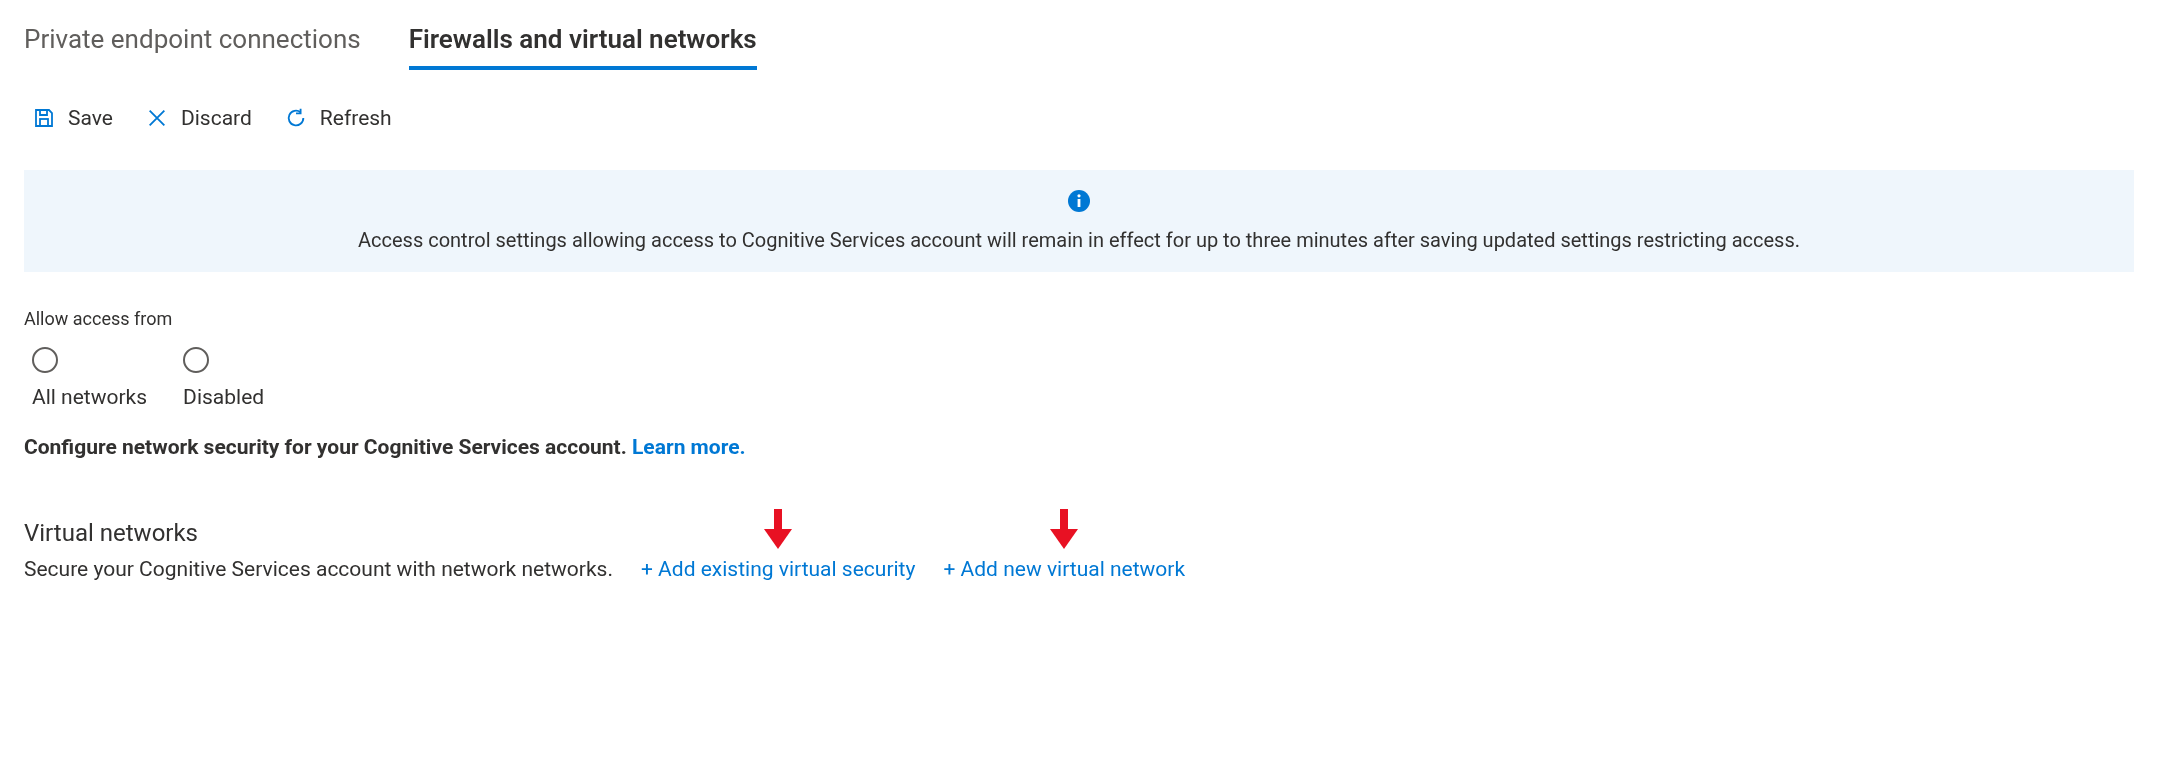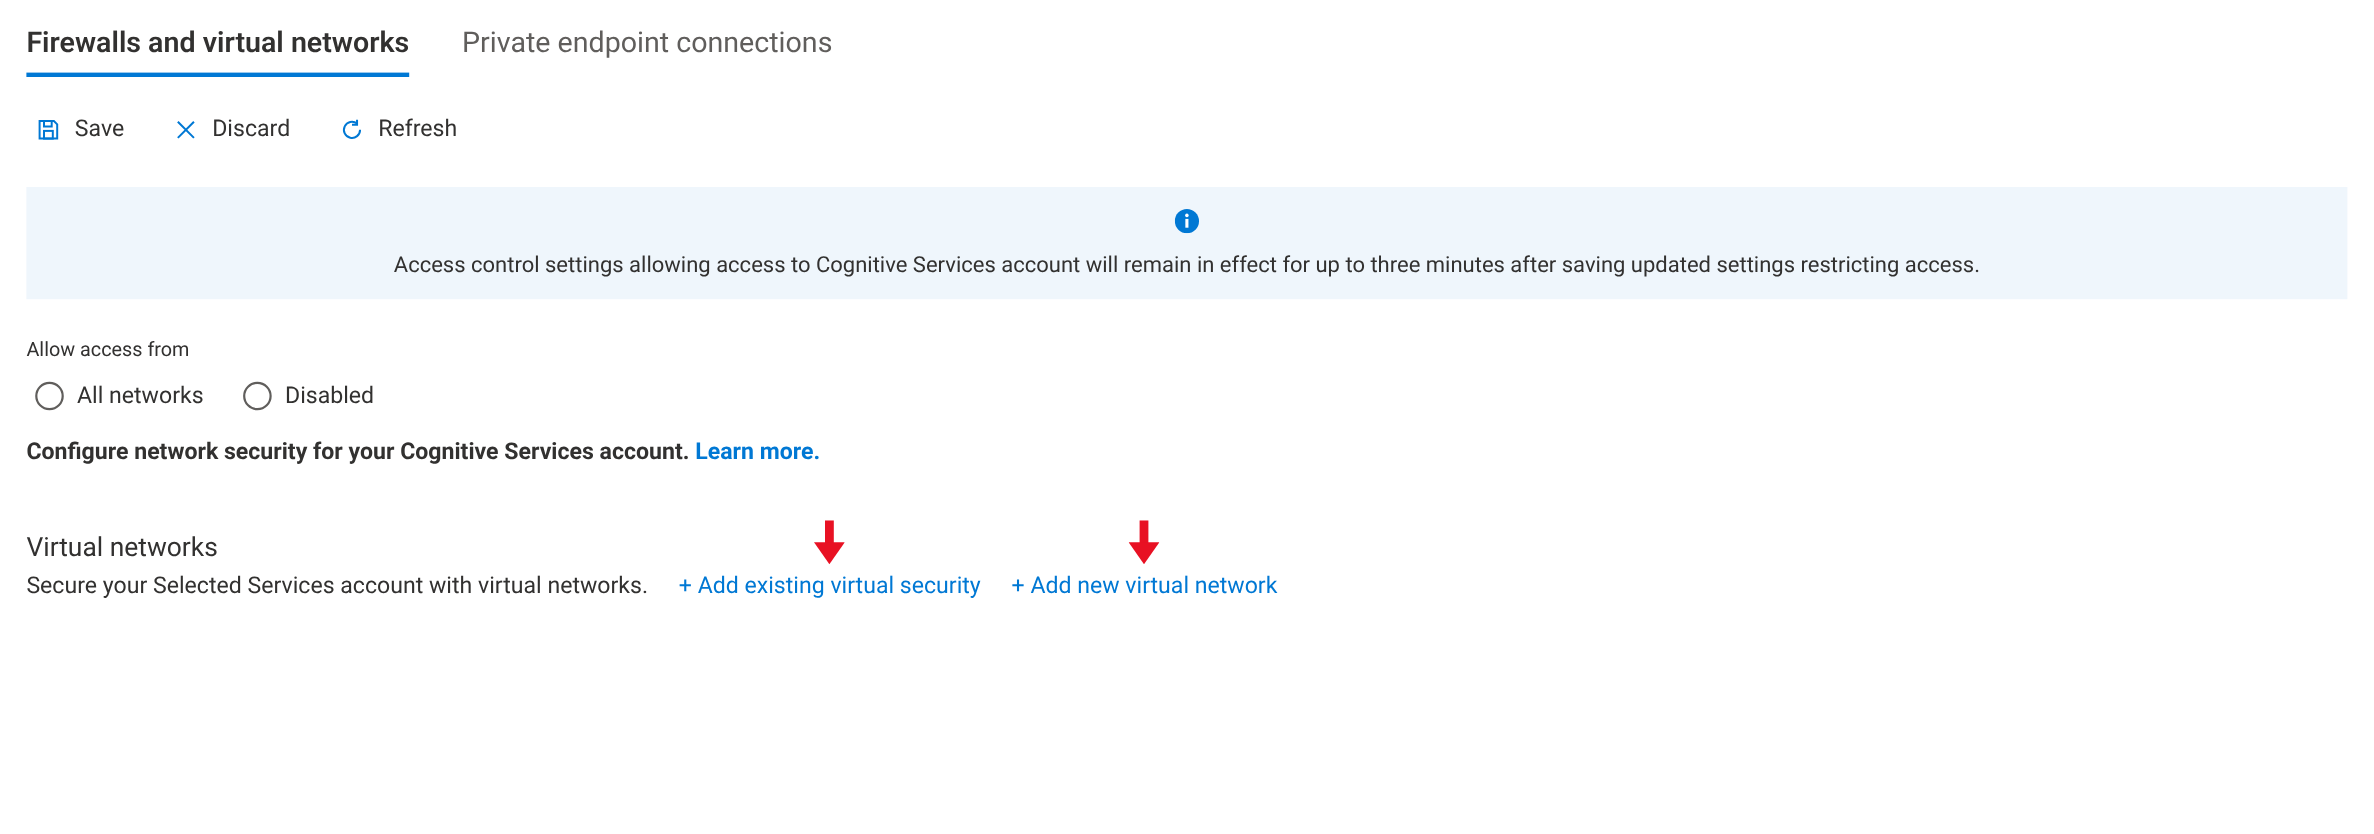--- a/index.html
+++ b/index.html
@@ -158,8 +158,8 @@
 <body>
 
 <div class="tabs">
+  <div class="tab">Private endpoint connections</div>
   <div class="tab active">Firewalls and virtual networks</div>
-  <div class="tab">Private endpoint connections</div>
 </div>
 
 <div class="toolbar">

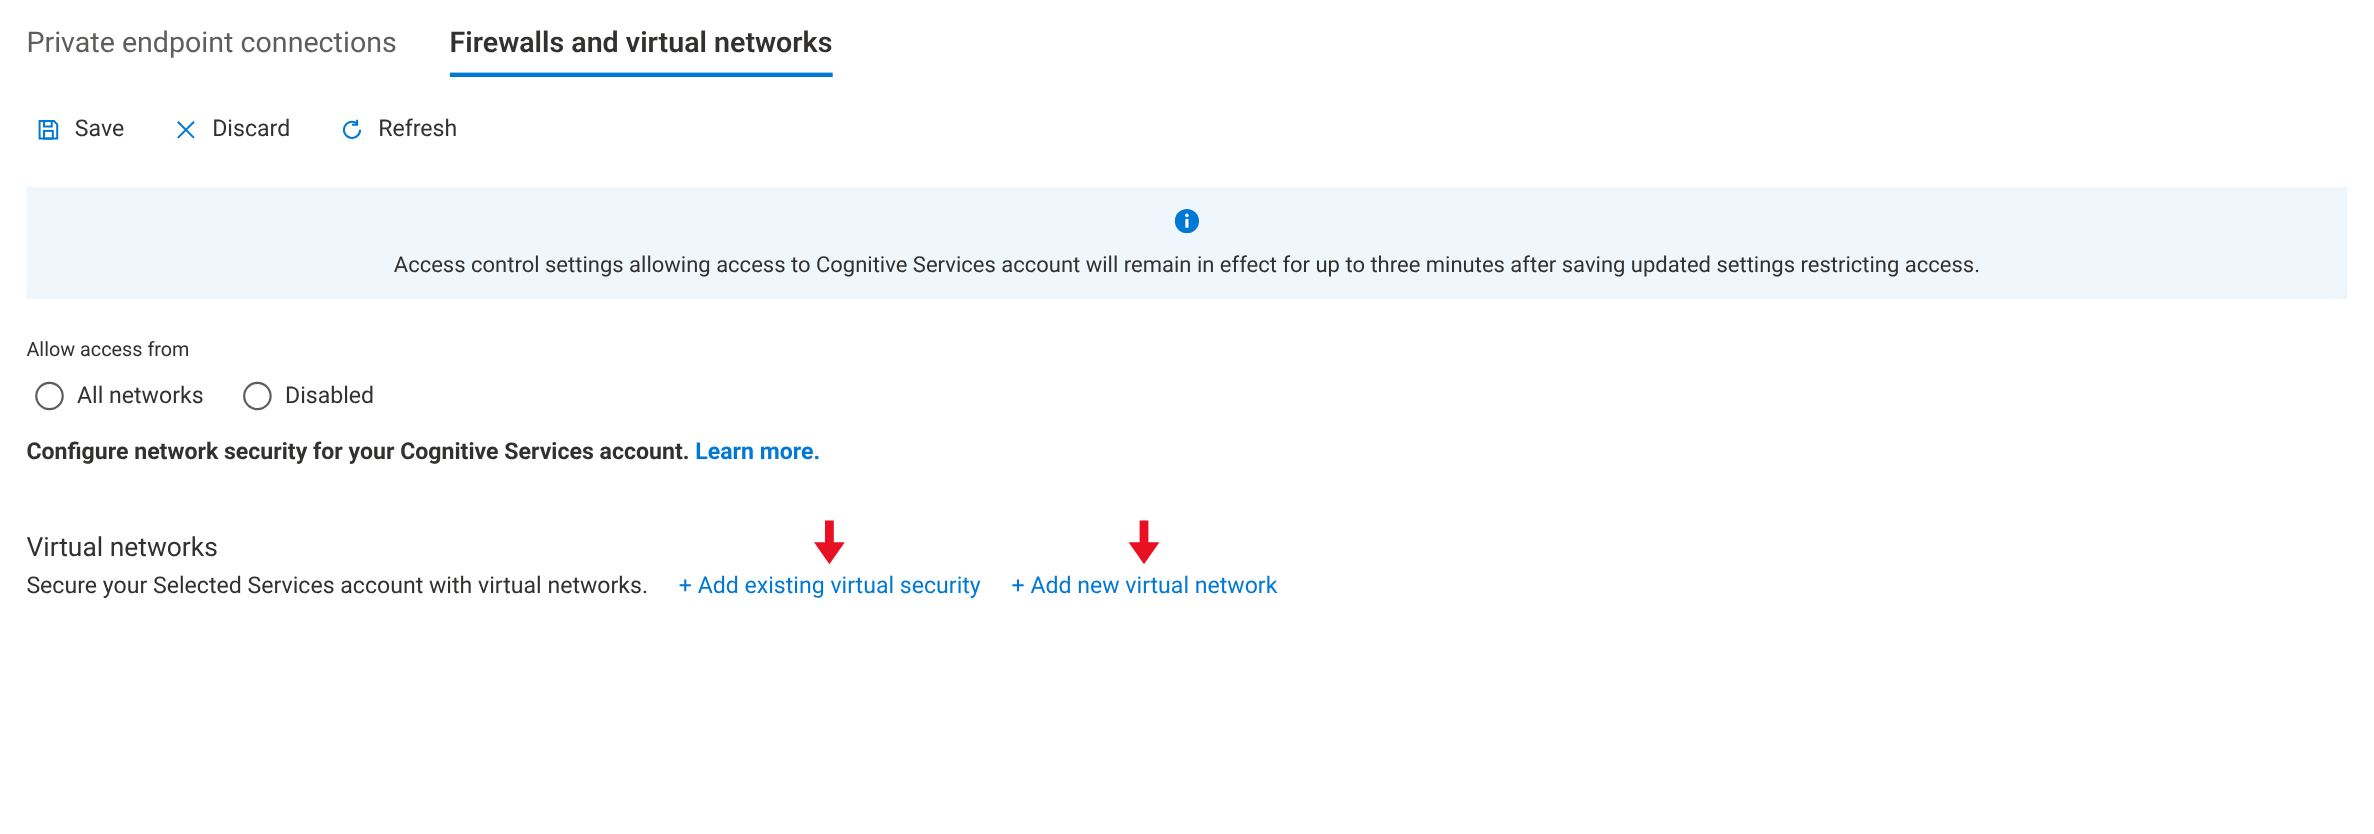--- a/index.html
+++ b/index.html
@@ -33,7 +33,7 @@
     }
     .toolbar {
       display: flex;
-      gap: 44px;
+      gap: 32px;
       align-items: center;
       margin-bottom: 40px;
       padding-left: 8px;

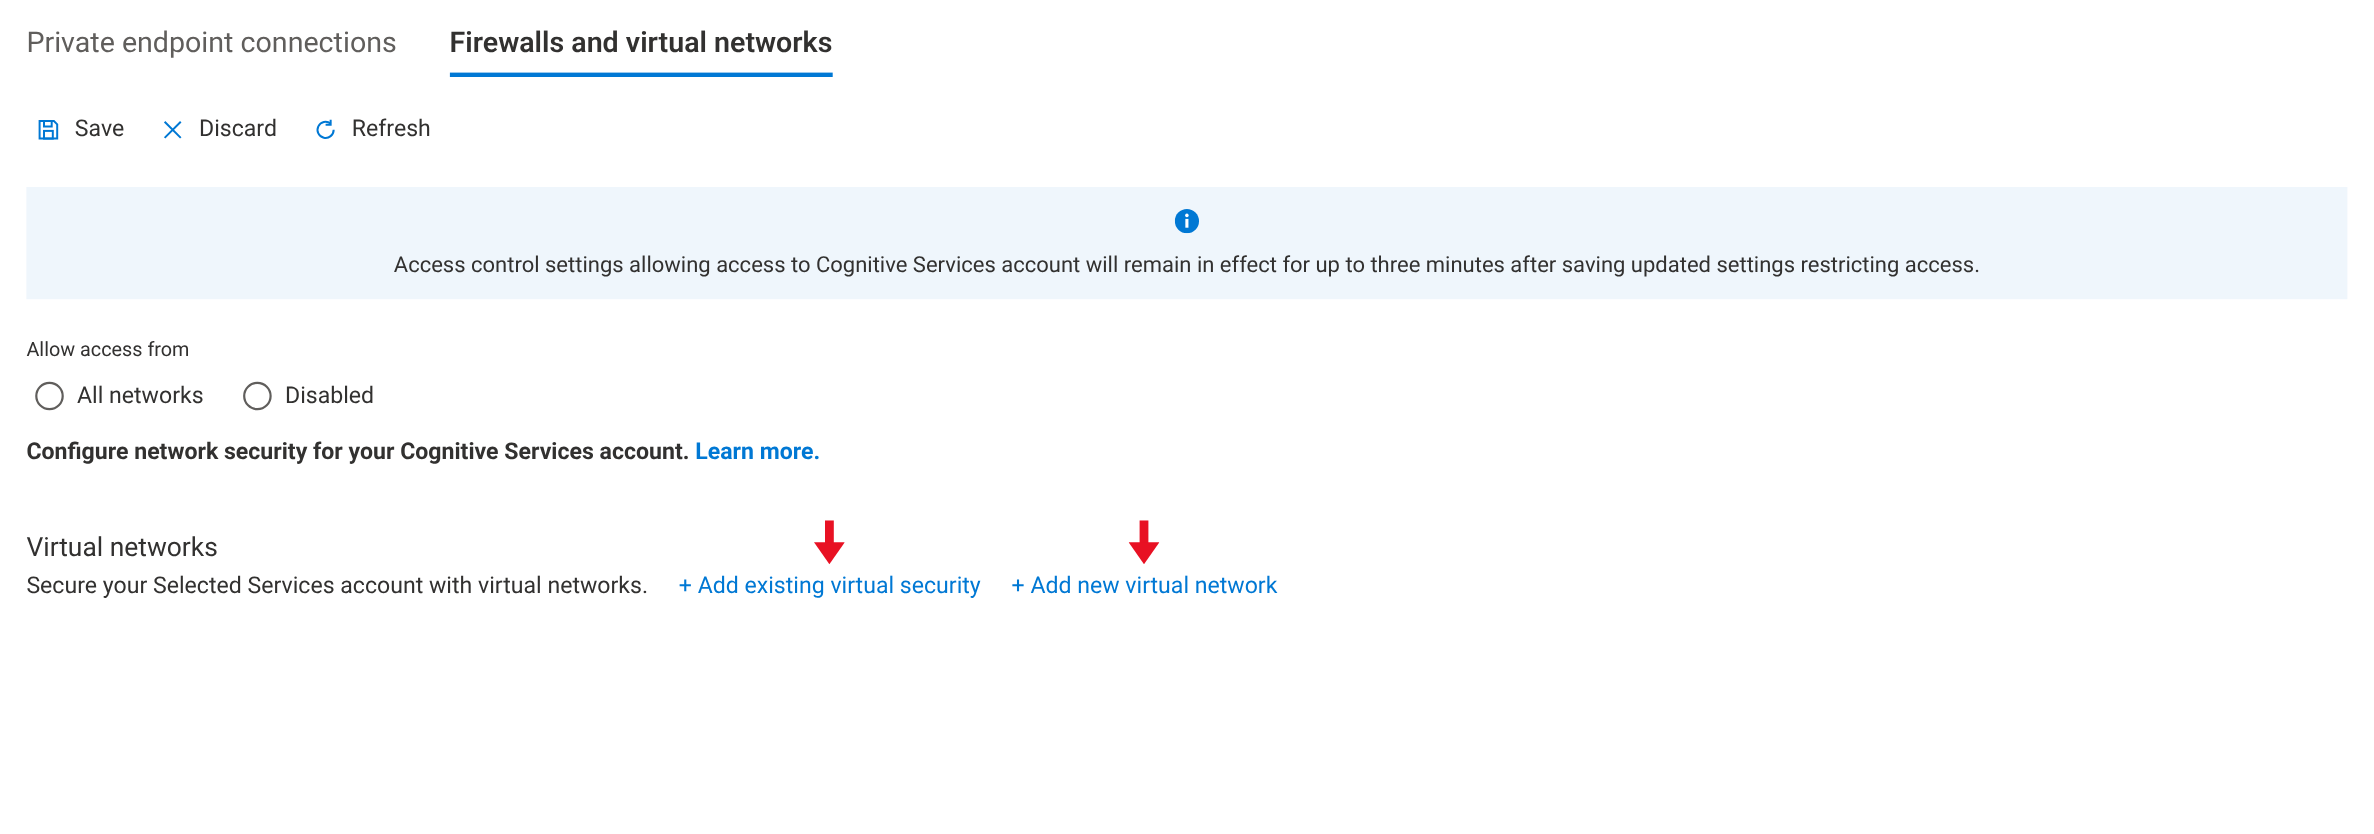--- a/index.html
+++ b/index.html
@@ -85,11 +85,12 @@
     }
     .radio-option {
       display: flex;
-      align-items: center;
+      align-items: flex-start;
       gap: 12px;
       cursor: pointer;
       font-size: 21px;
       padding: 6px 8px;
+      flex-direction: column;
     }
     .radio-option.highlighted {
       border: 2px solid #e81123;

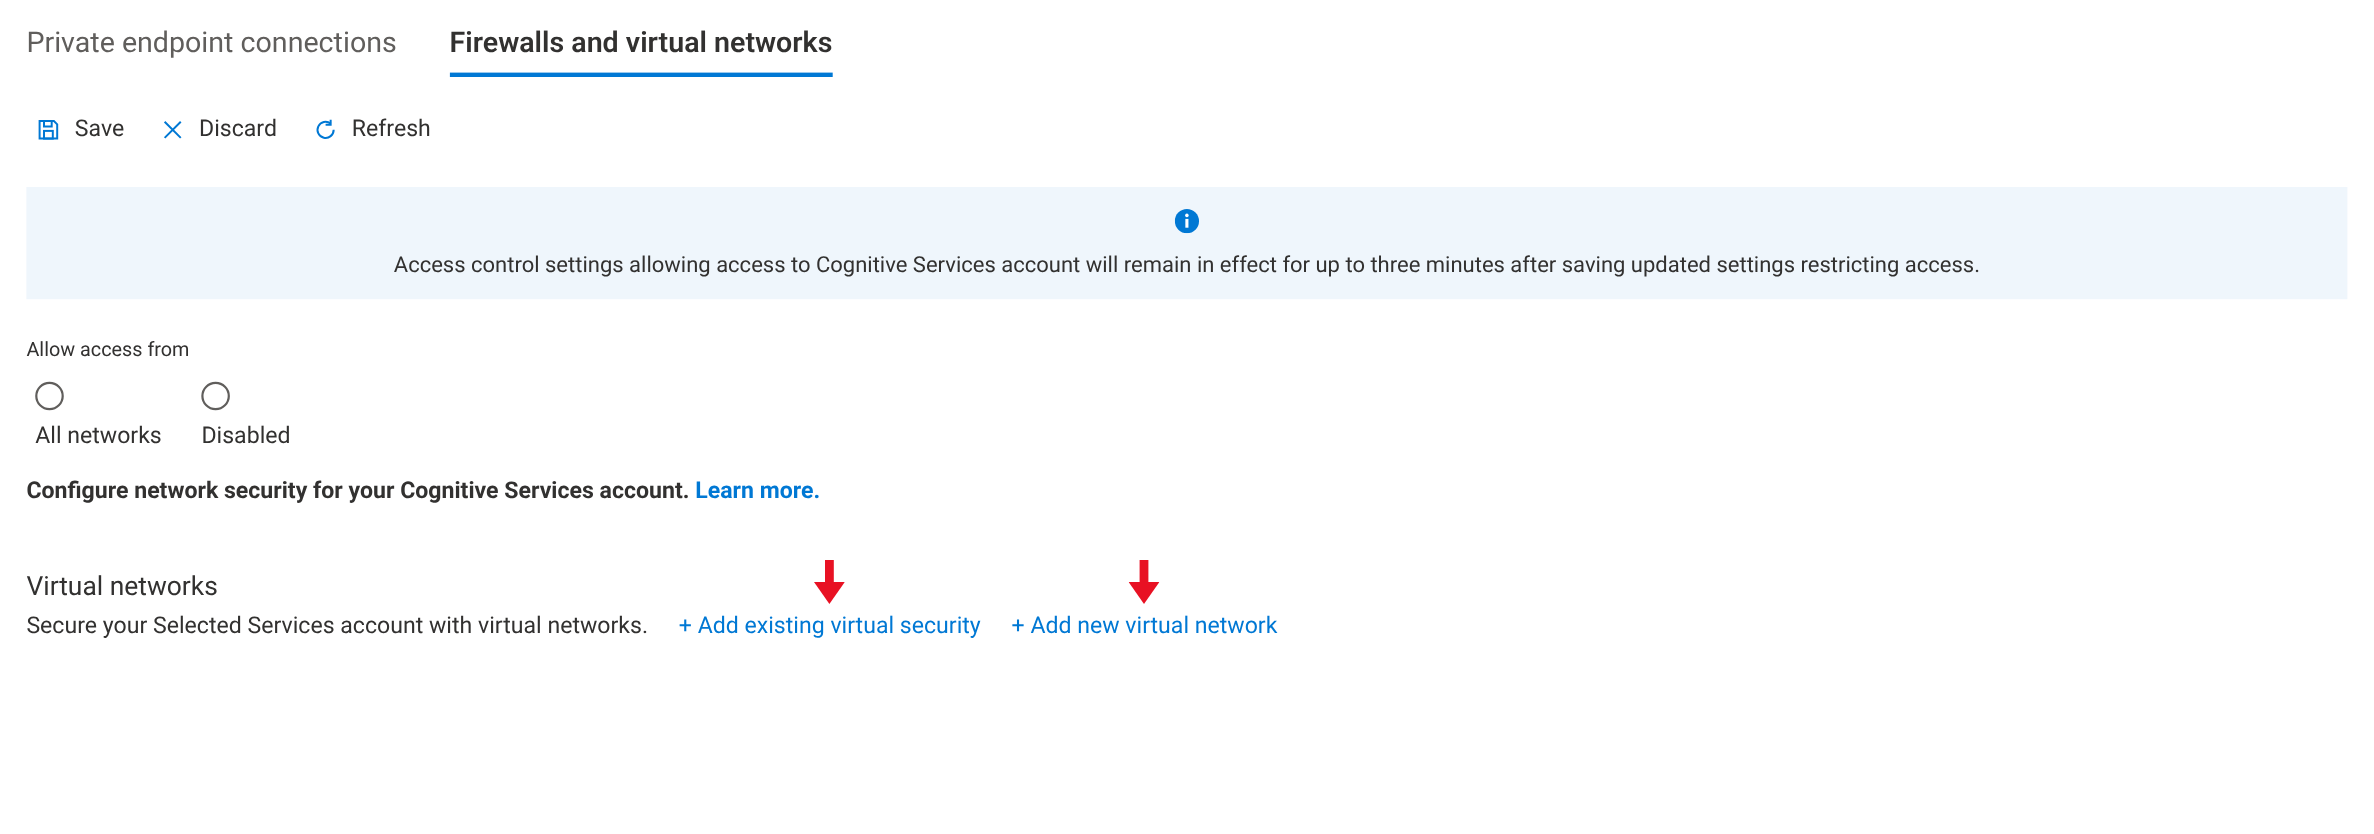--- a/index.html
+++ b/index.html
@@ -224,7 +224,7 @@
 <div class="section-heading">Virtual networks</div>
 
 <div class="vnet-line">
-  <span class="vnet-text">Secure your Selected Services account with virtual networks.</span>
+  <span class="vnet-text">Secure your Cognitive Services account with network networks.</span>
   <span class="link-button">
     <span class="arrow-annotation">
       <svg viewBox="0 0 28 40" width="28" height="40">

